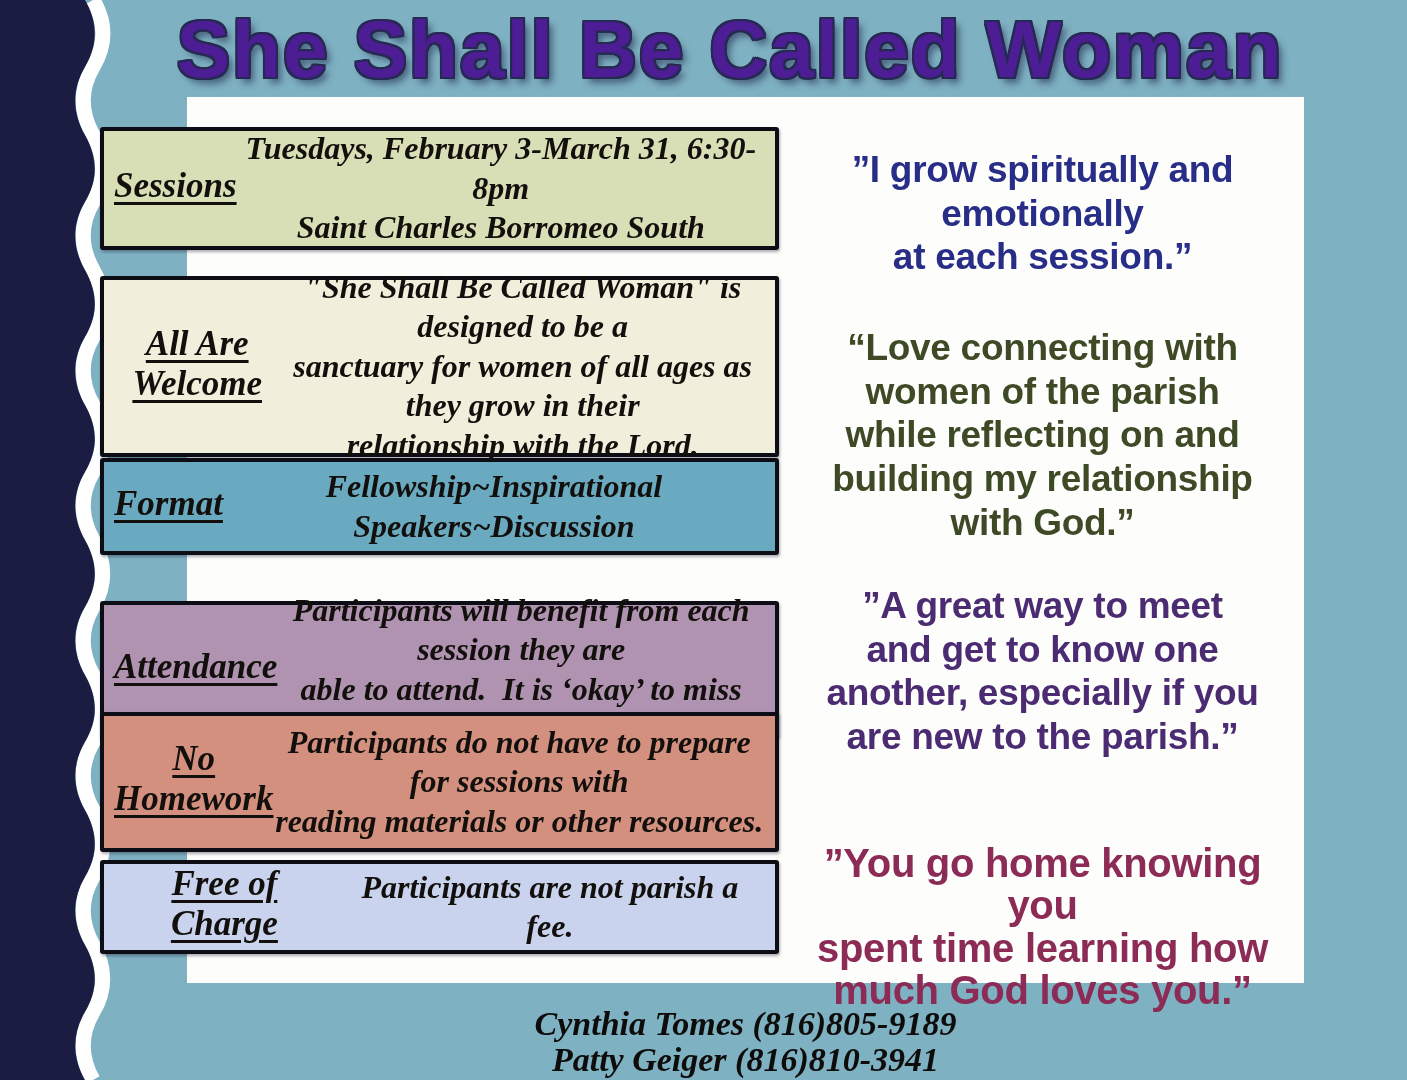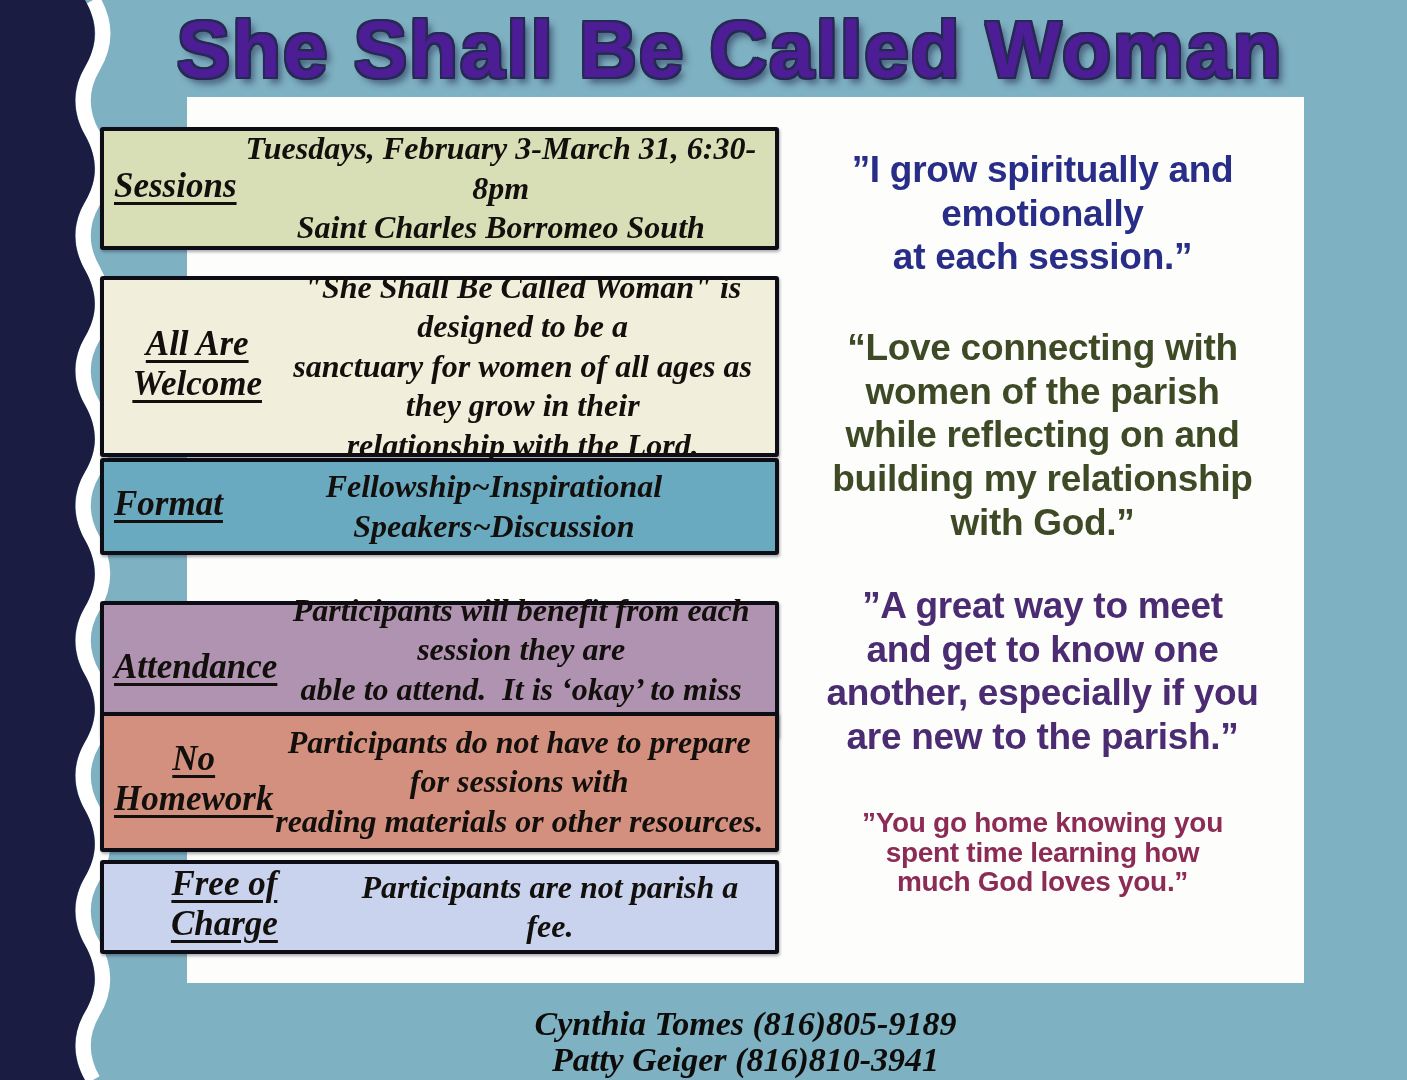--- a/index.html
+++ b/index.html
@@ -103,7 +103,7 @@
   .quote-1 { top: 148px; }
   .quote-2 { top: 326px; }
   .quote-3 { top: 584px; }
-  .quote-4 { top: 808px; font-size: 28px; line-height: 1.06; }
+  .quote-4 { top: 842px; font-size: 40px; line-height: 1.06; }
 
   
   .contacts {

